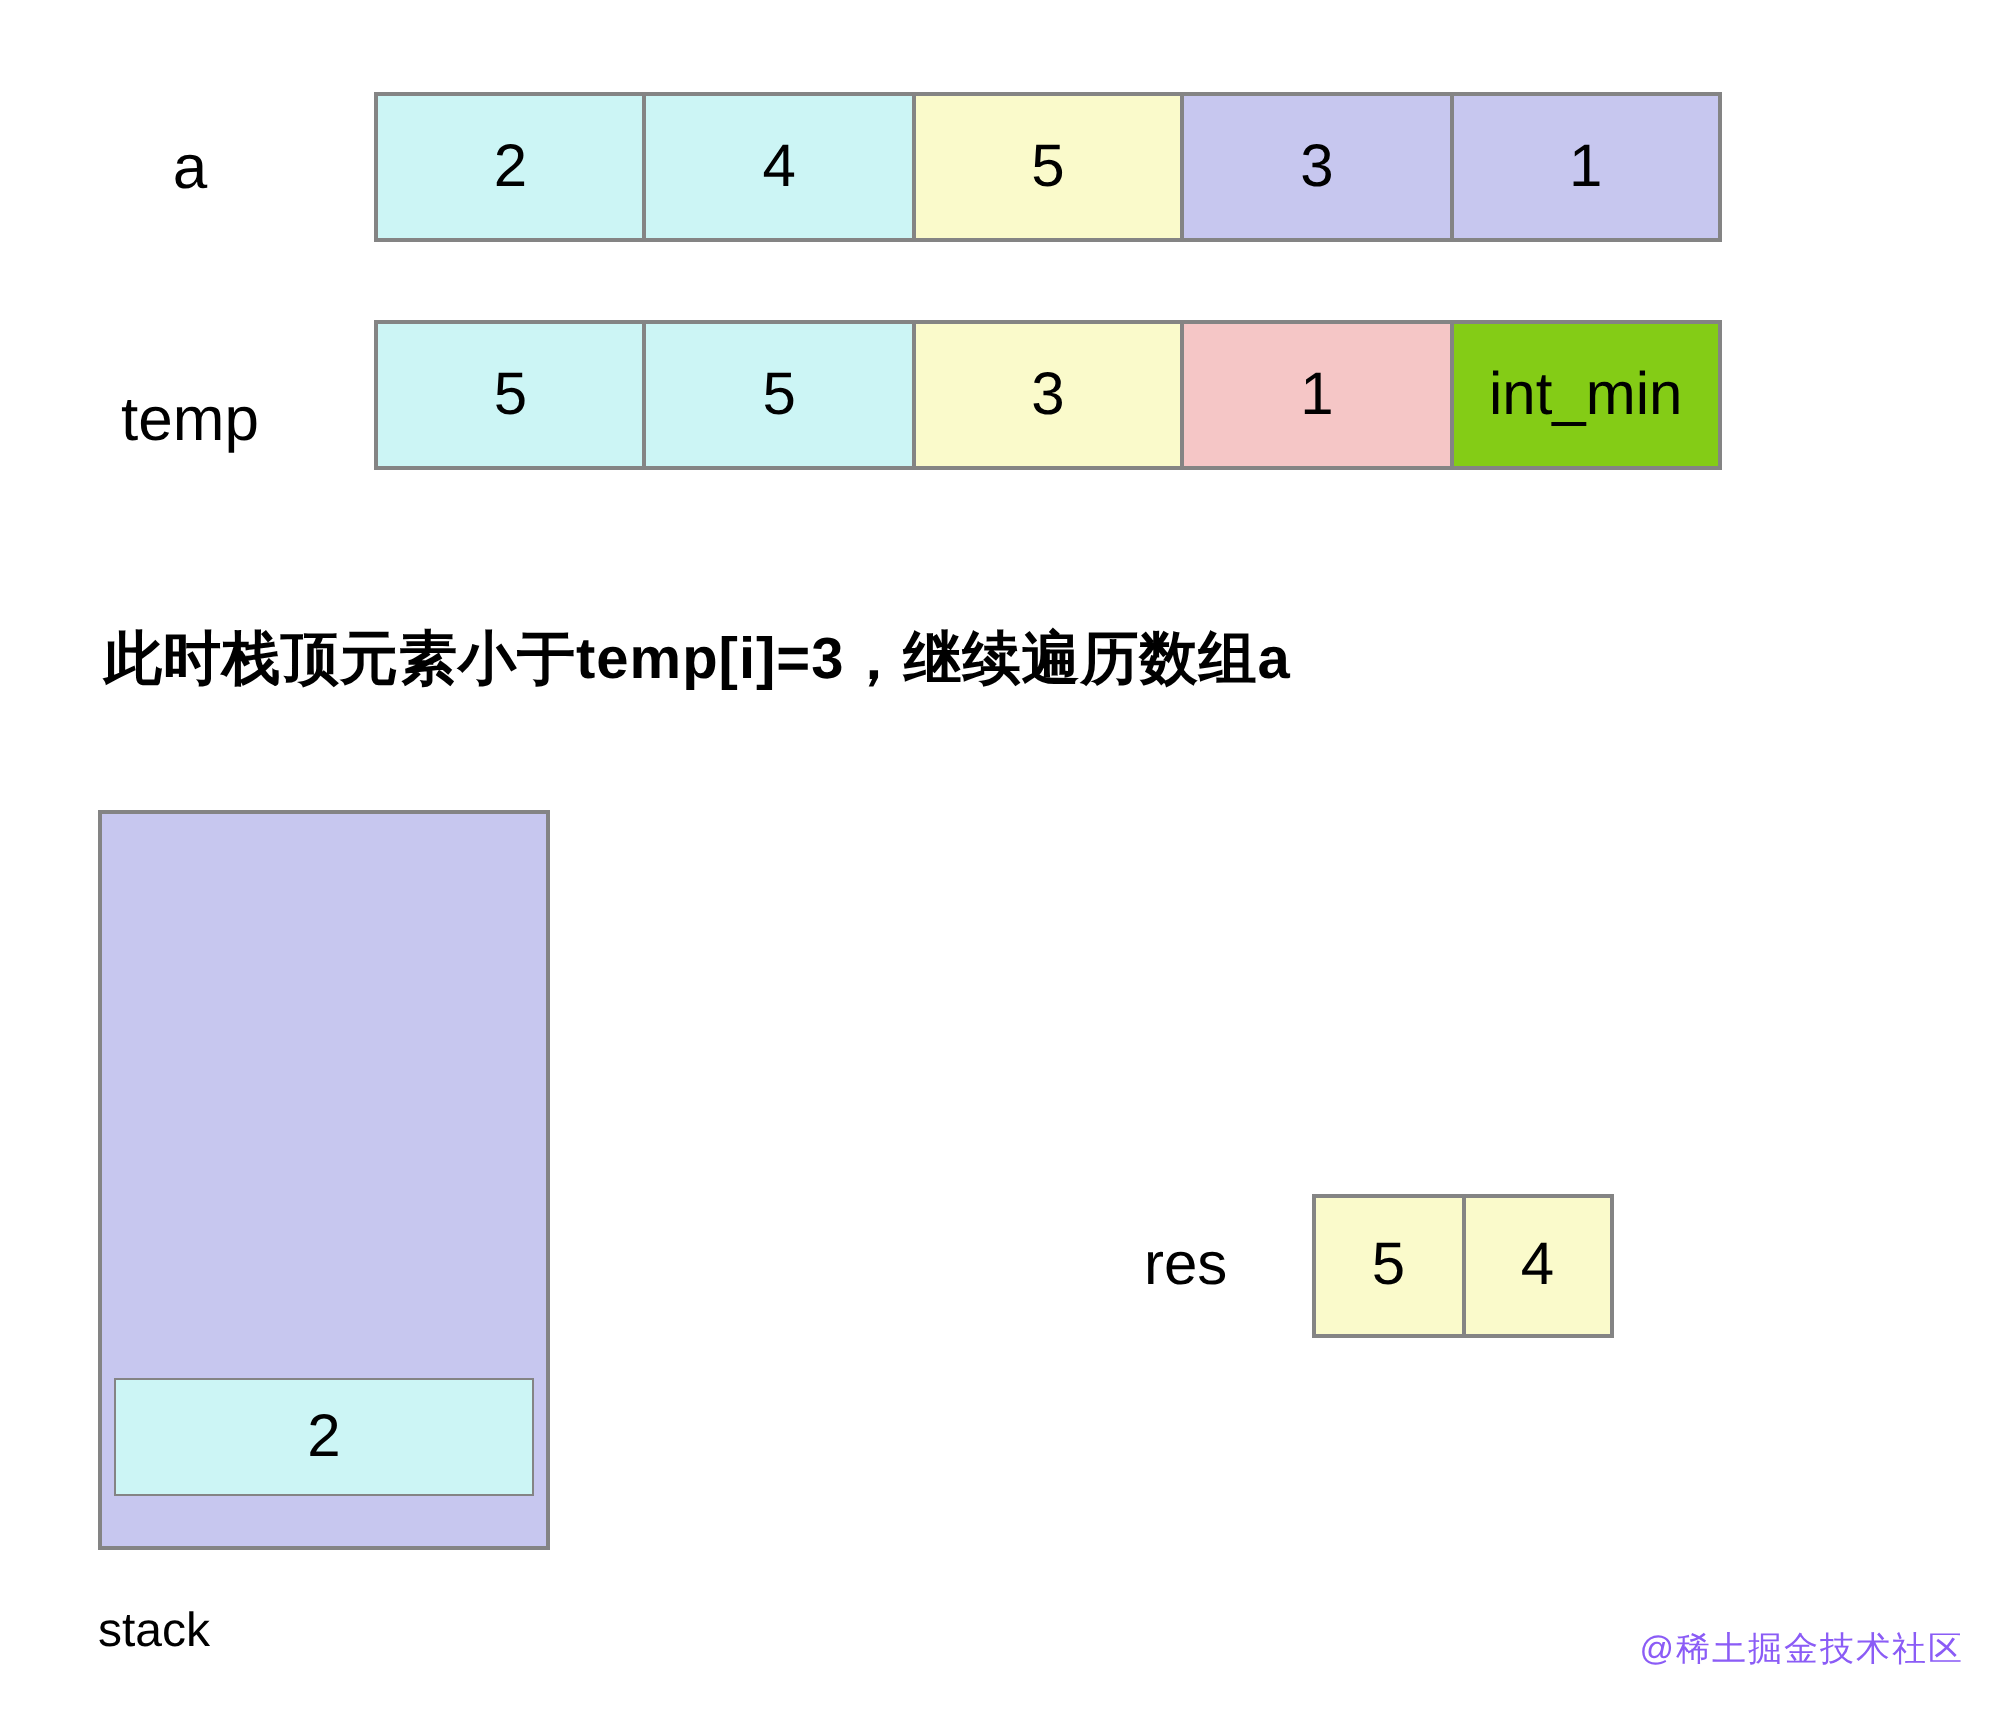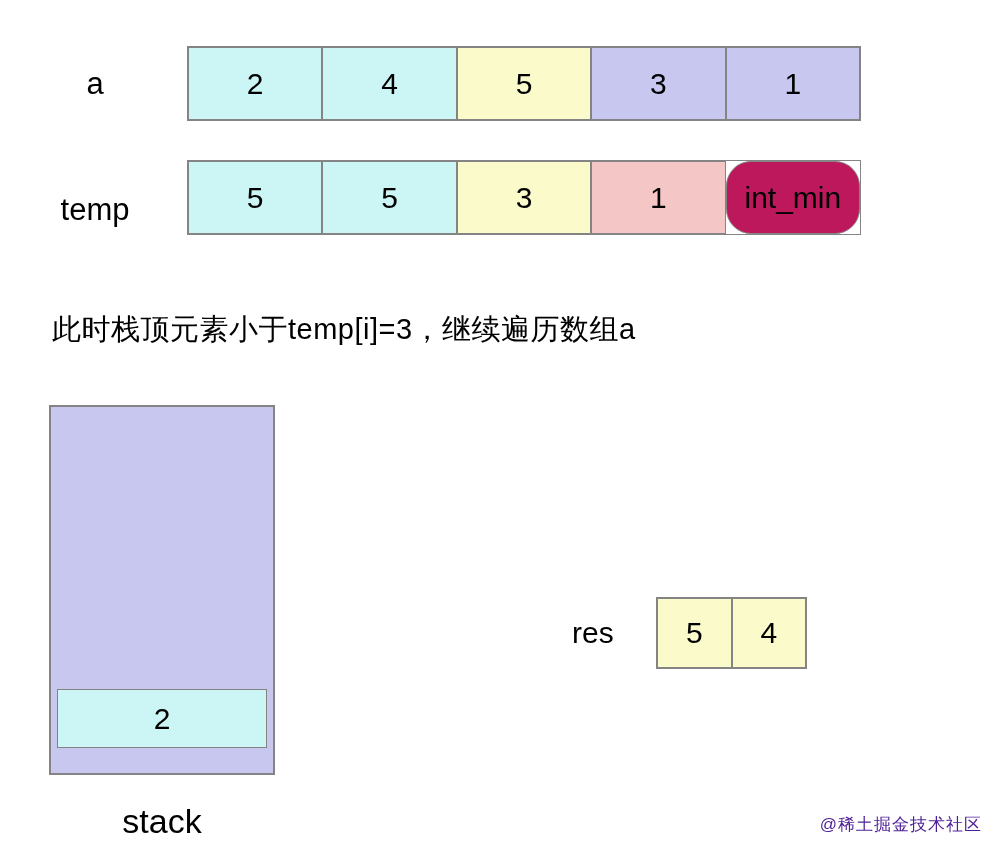--- a/index.html
+++ b/index.html
@@ -95,7 +95,7 @@
     <div class="cell" style="background: rgb(204, 245, 245);">5</div>
     <div class="cell" style="background: rgb(250, 250, 203);">3</div>
     <div class="cell" style="background: rgb(245, 198, 198);">1</div>
-    <div class="cell" style="background: #be185d; border-radius: 25px;">int_min</div>
+    <div class="cell" style="background: #84cc16;">int_min</div>
   </div>
 
 <div class="abs caption">此时栈顶元素小于temp[i]=3，继续遍历数组a</div>

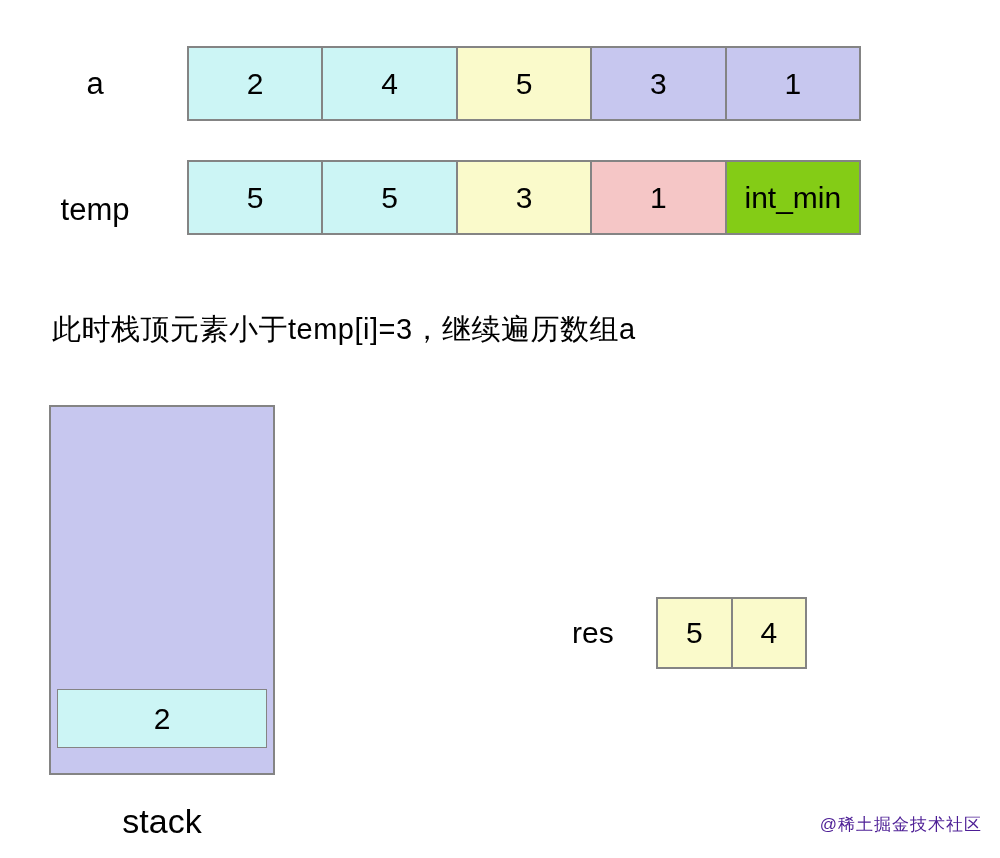--- a/index.html
+++ b/index.html
@@ -33,6 +33,7 @@
     font-size: 29px;
     letter-spacing: 0.5px;
     white-space: nowrap;
+    font-weight: bold;
   }
 
   

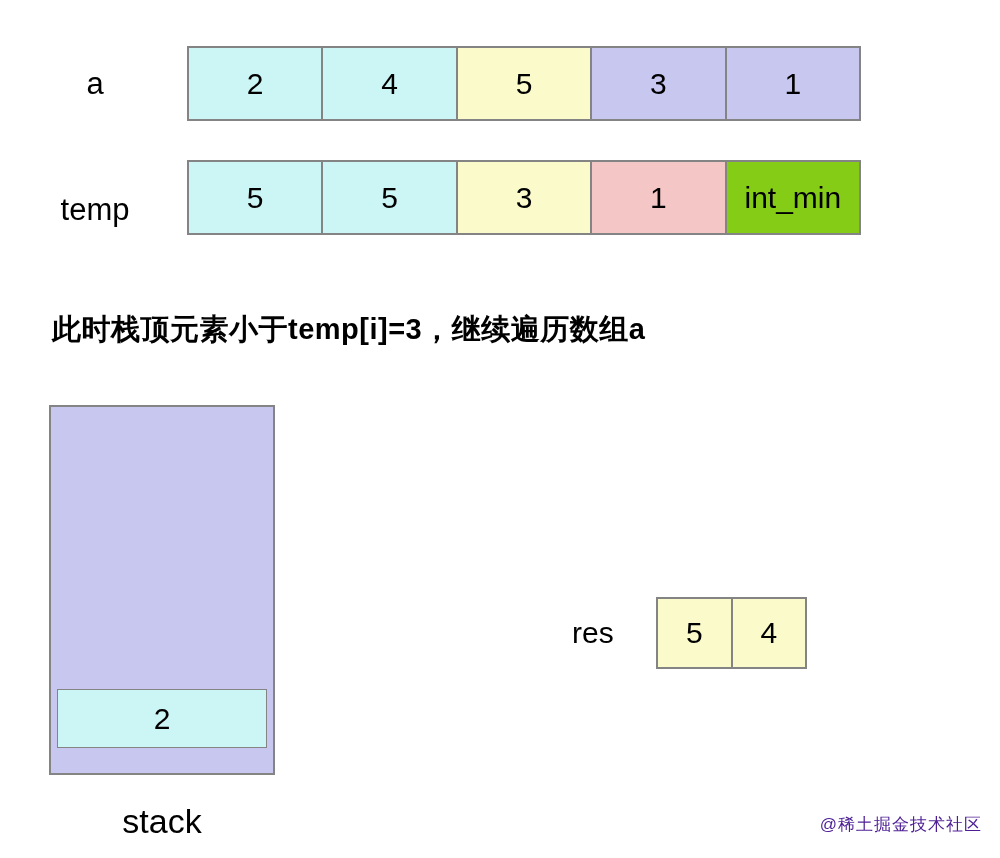--- a/index.html
+++ b/index.html
@@ -55,7 +55,7 @@
   }
   .stack-label {
     left: 49px; top: 802px; width: 226px;
-    text-align: center; font-size: 34px;
+    text-align: left; font-size: 24px;
   }
 
   

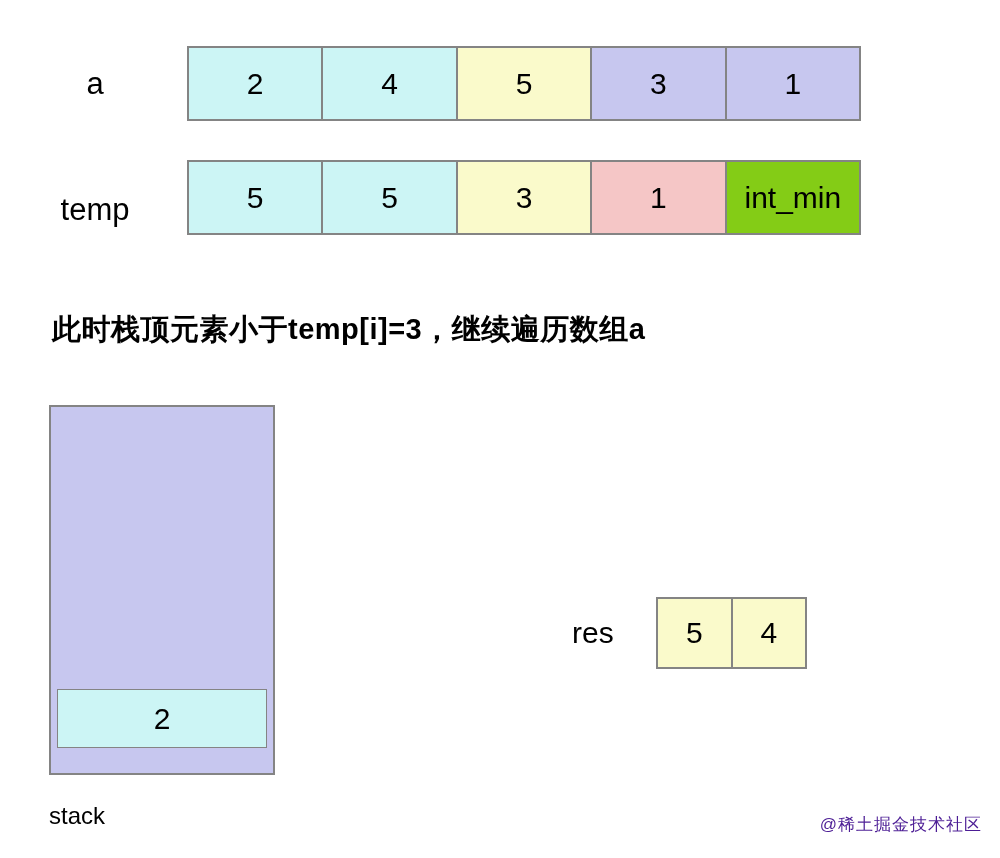--- a/index.html
+++ b/index.html
@@ -74,7 +74,7 @@
   .watermark {
     right: 18px; top: 813px;
     font-size: 17px;
-    color: #4c1d95;
+    color: #8b5cf6;
     letter-spacing: 1px;
   }
 </style>

